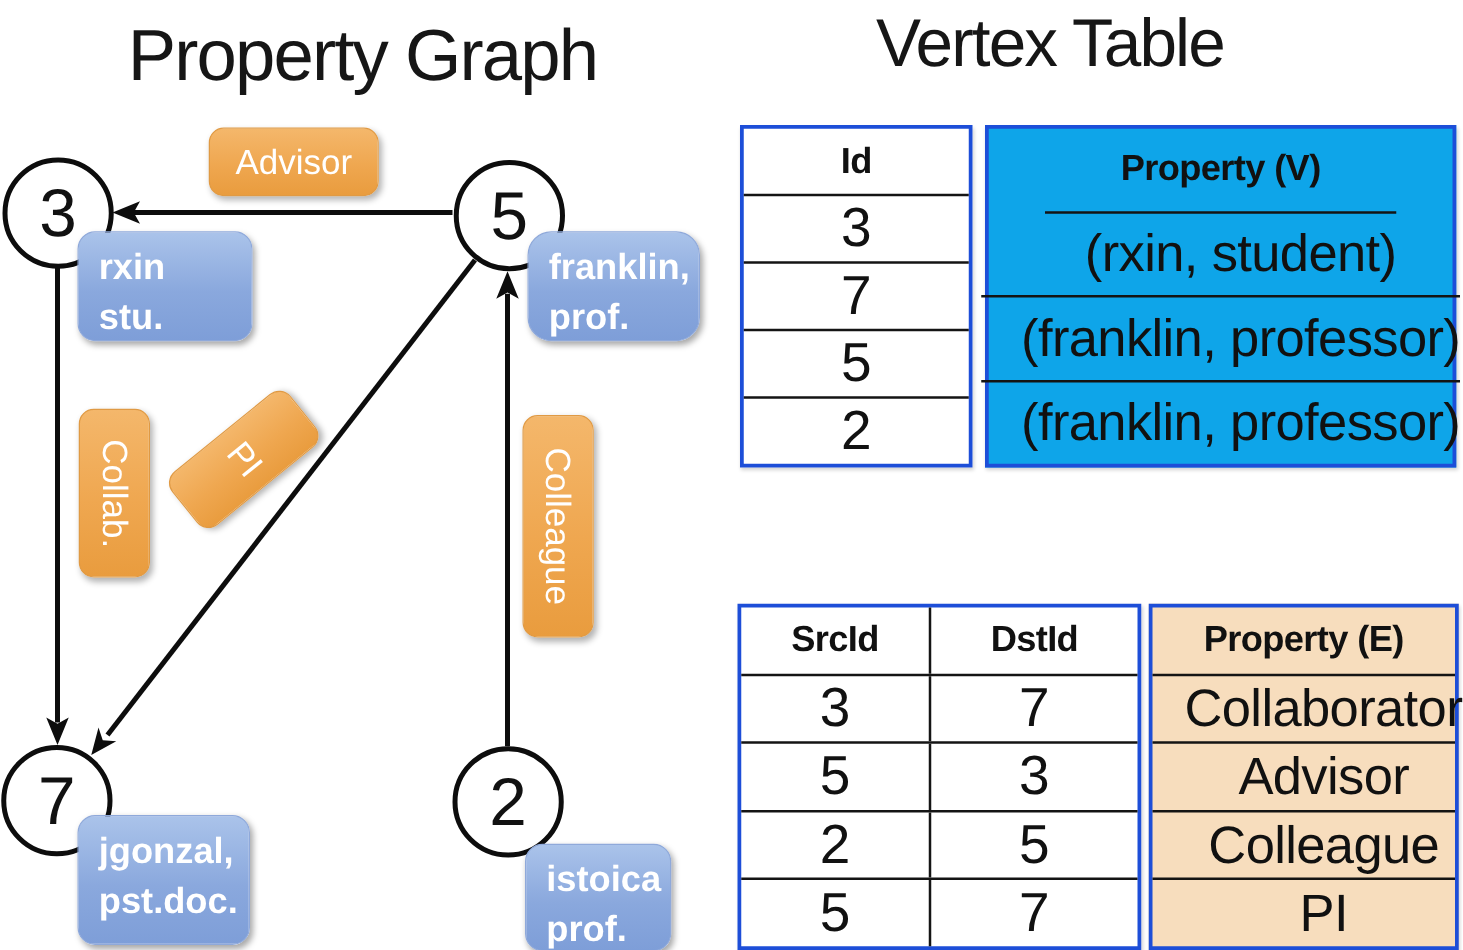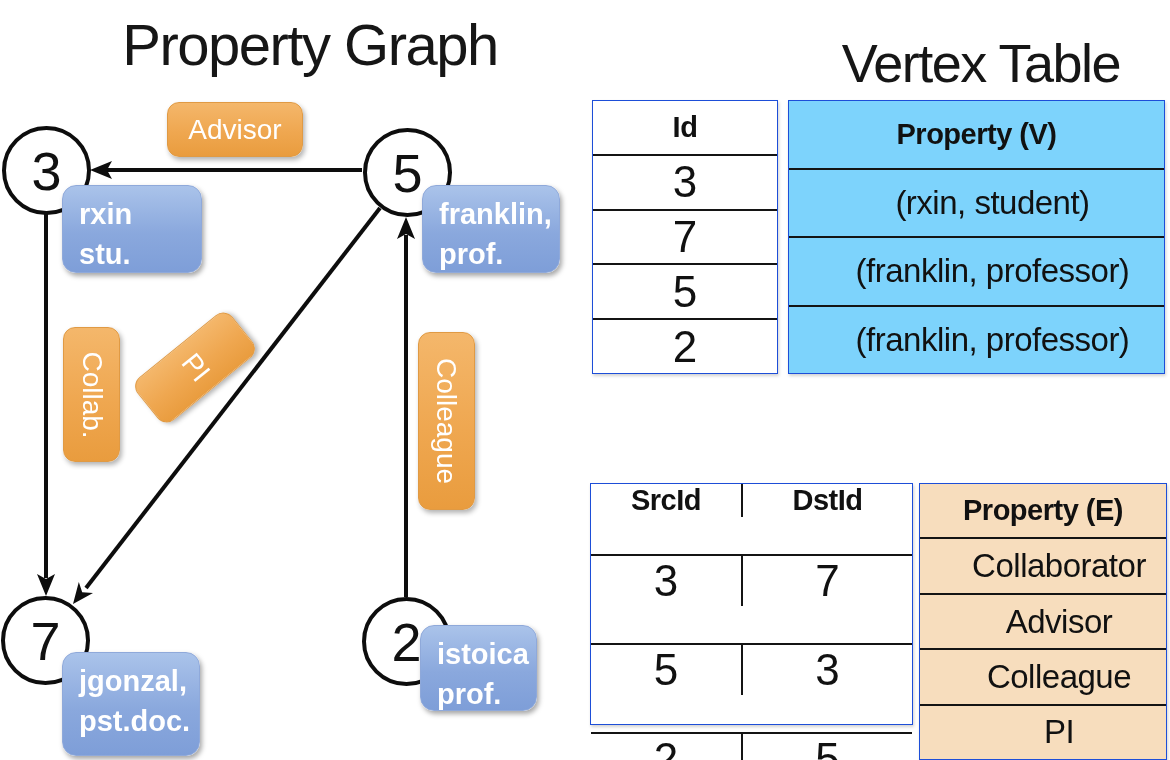--- a/index.html
+++ b/index.html
@@ -7,7 +7,7 @@
     position:relative; width:1170px; height:760px; background:#ffffff;
     font-family:"Liberation Sans", sans-serif; color:#111; overflow:hidden;
   }
-  .abs { position:absolute;padding-left:20px; }
+  .abs { position:absolute; }
 
   
   .big-title {

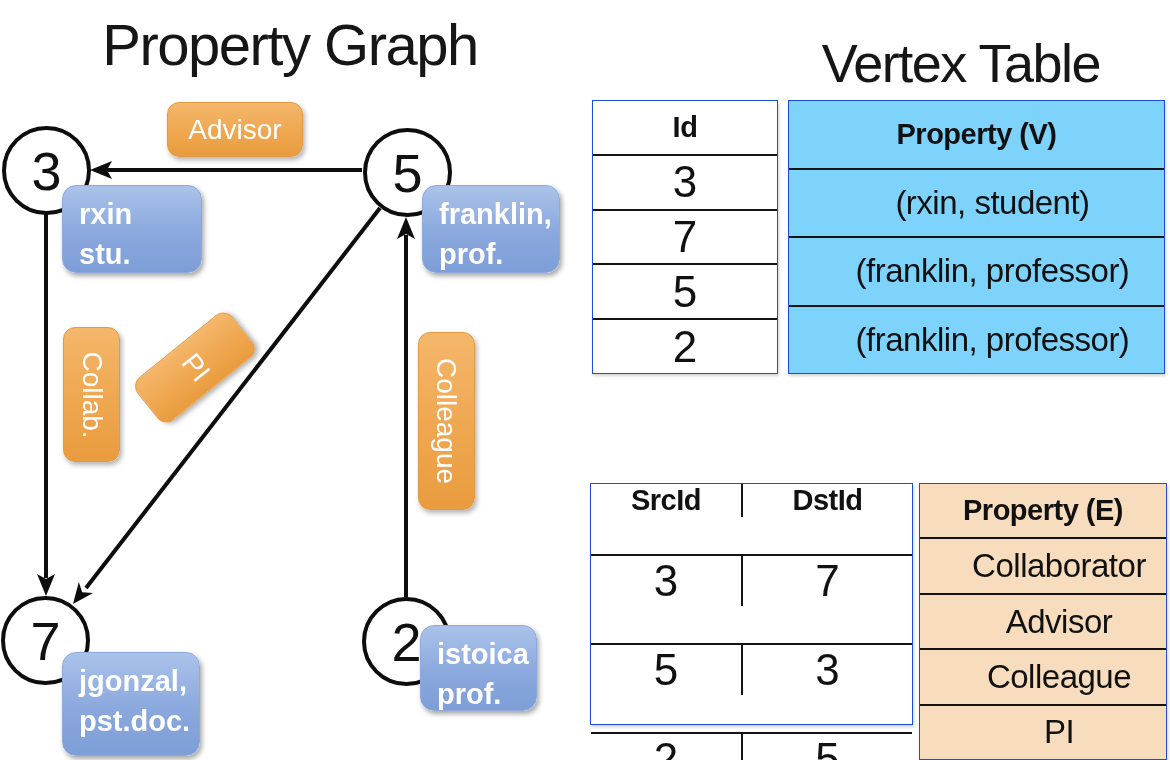--- a/index.html
+++ b/index.html
@@ -139,7 +139,7 @@
     <span class="vtext">Colleague</span>
   </div>
 
-  <div class="abs big-title" style="left:580px; top:36px; width:520px; font-size:54px;text-align:right;">Vertex Table</div>
+  <div class="abs big-title" style="left:580px; top:8px; width:520px; font-size:54px;">Vertex Table</div>
 
   <div class="tbl" style="left:592px; top:100px; width:186px; height:274px;">
     <div class="cell th">Id</div>

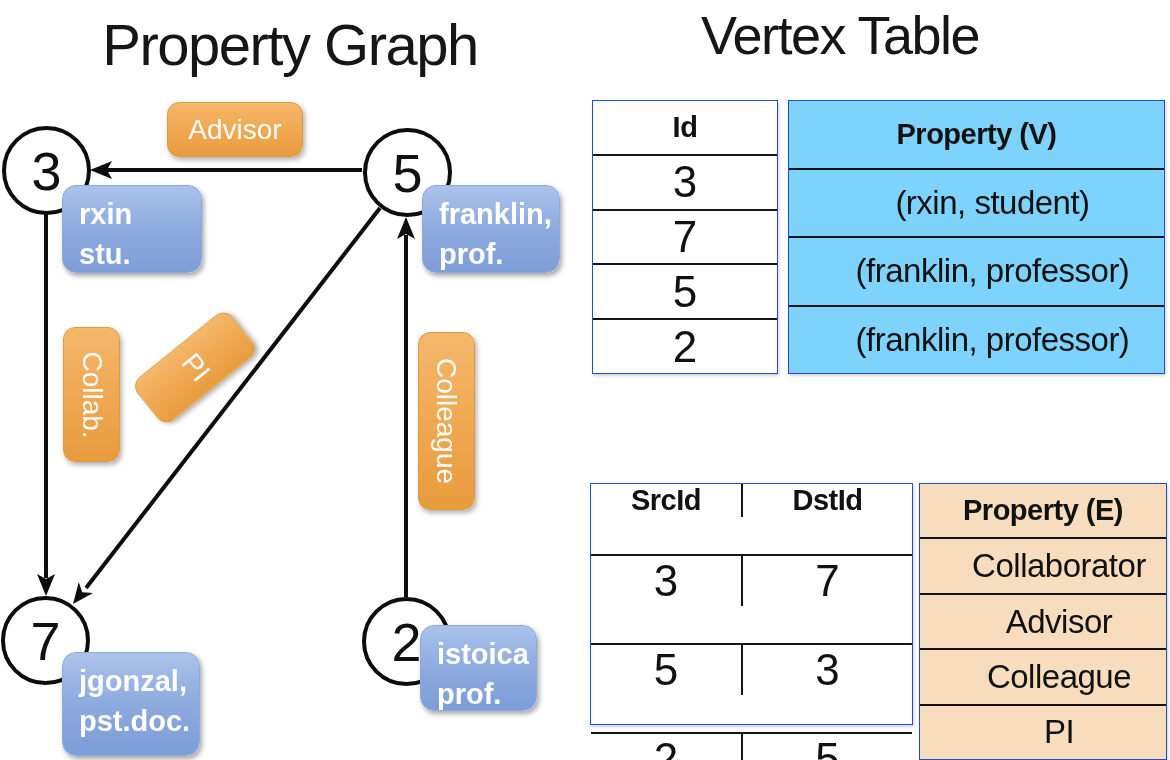--- a/index.html
+++ b/index.html
@@ -47,7 +47,7 @@
 
   
   .tbl {
-    position:absolute; box-sizing:border-box; border:1px solid #1d4ed8;
+    position:absolute; box-sizing:border-box; border:3px solid #1d4ed8;
     display:flex; flex-direction:column; background:#fff;
     box-shadow:1px 2px 3px rgba(0,0,0,0.18);
   }

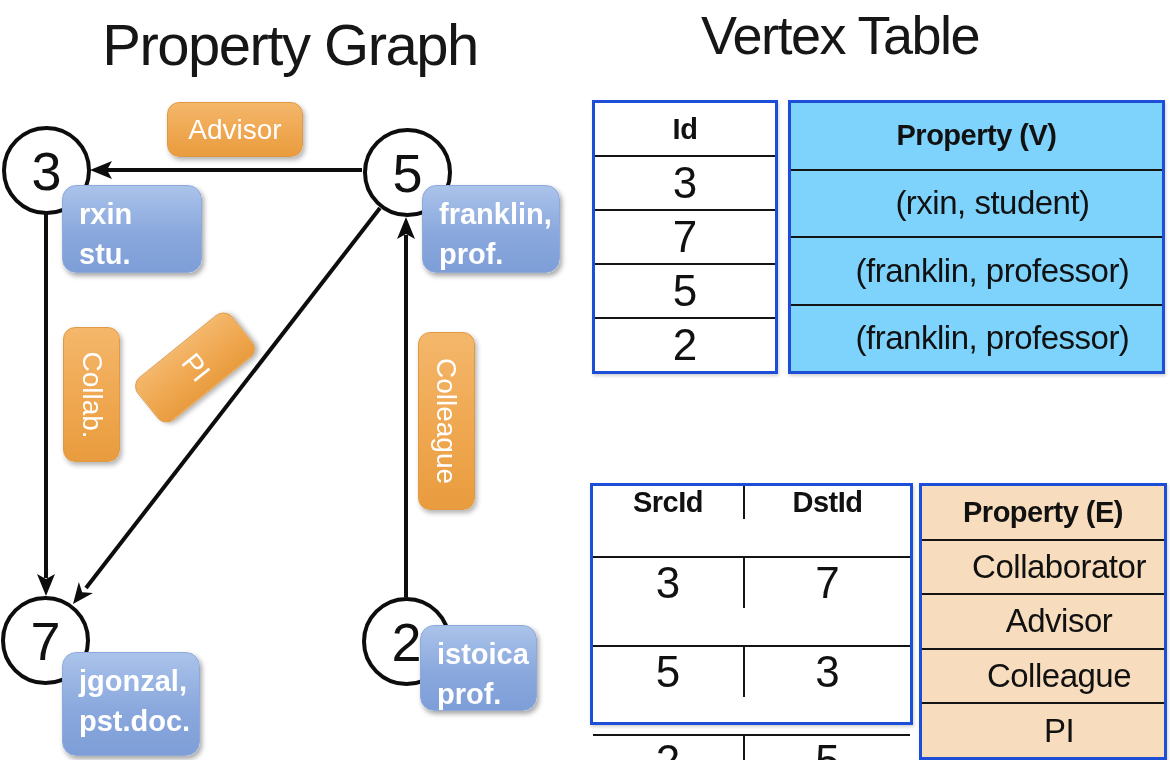--- a/index.html
+++ b/index.html
@@ -65,7 +65,7 @@
   .th  { font-weight:bold; font-size:29px; letter-spacing:-0.5px; }
   .num { font-size:44px; font-weight:300; }
   .ptext { font-size:33px; font-weight:300; letter-spacing:-0.5px;padding-left:32px; }
-  .fill-blue { background:#7dd3fc; }
+  .fill-blue { background:#0ea5e9;align-items:center; }
   .fill-tan  { background:#f7ddbd; }
 
   svg { position:absolute; left:0; top:0; }

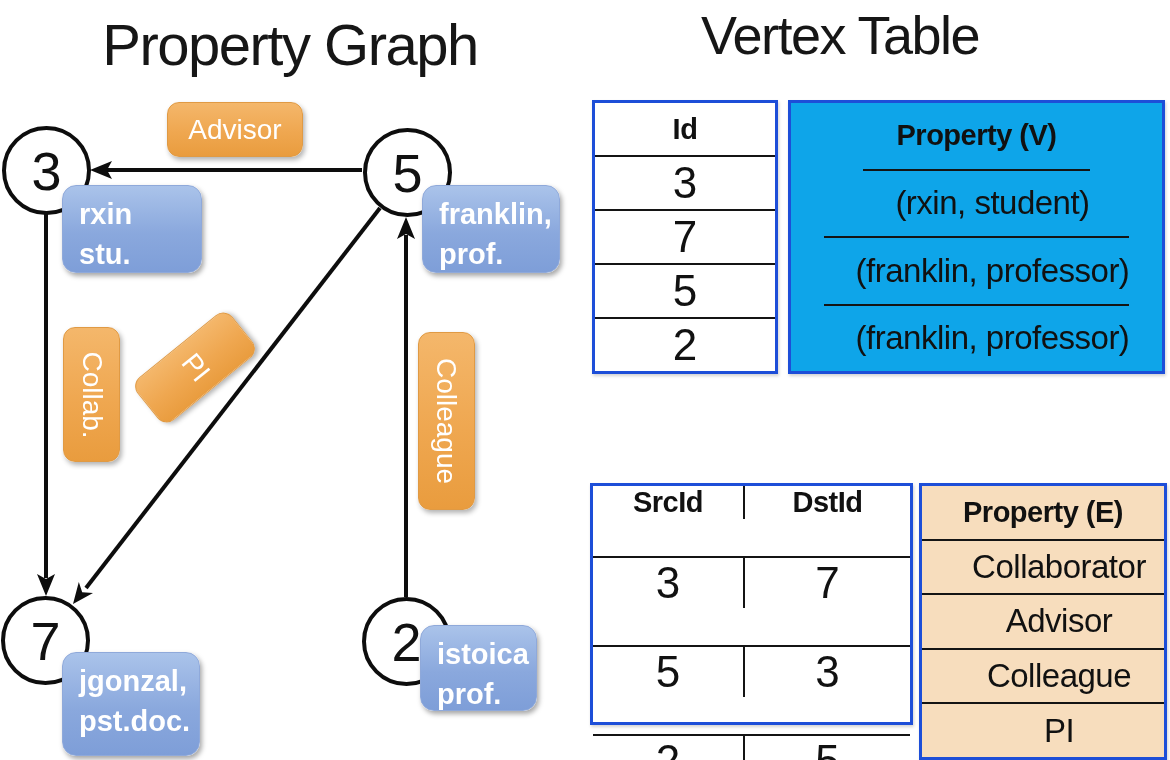--- a/index.html
+++ b/index.html
@@ -113,7 +113,7 @@
     <span class="ln">rxin</span>
     <span class="ln">stu.</span>
   </div>
-  <div class="vbox" style="left:422px; top:185px; width:138px; height:88px;">
+  <div class="vbox" style="left:422px; top:185px; width:138px; height:88px;border-radius:19px;">
     <span class="ln">franklin,</span>
     <span class="ln">prof.</span>
   </div>

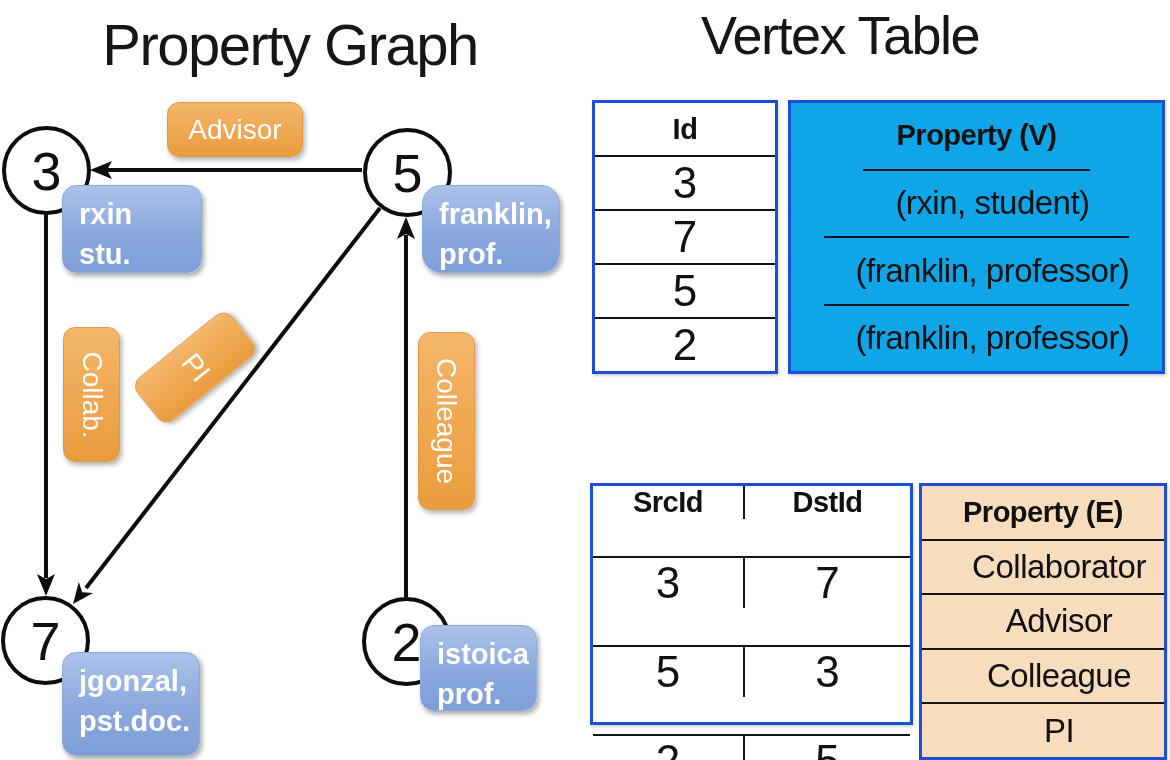--- a/index.html
+++ b/index.html
@@ -64,7 +64,7 @@
   .tbl .erow .c2 { flex:1; border-left:2px solid #141414; }
   .th  { font-weight:bold; font-size:29px; letter-spacing:-0.5px; }
   .num { font-size:44px; font-weight:300; }
-  .ptext { font-size:33px; font-weight:300; letter-spacing:-0.5px;padding-left:32px; }
+  .ptext { font-size:42px; font-weight:300; letter-spacing:-0.5px;padding-left:32px; }
   .fill-blue { background:#0ea5e9;align-items:center; }
   .fill-tan  { background:#f7ddbd; }
 

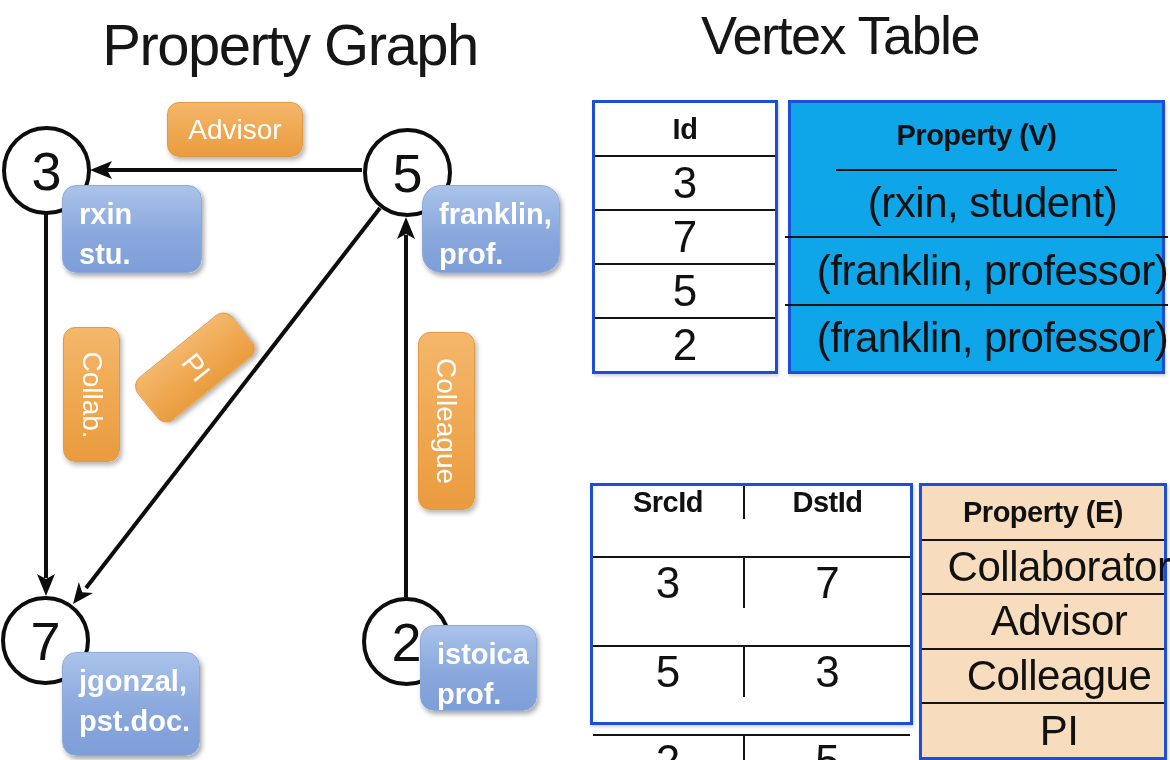--- a/index.html
+++ b/index.html
@@ -157,7 +157,7 @@
   </div>
 
 
-  <div class="tbl" style="left:590px; top:483px; width:323px; height:242px;gap:37px;">
+  <div class="tbl" style="left:590px; top:483px; width:323px; height:277px;">
     <div class="erow">
       <div class="c1 th">SrcId</div>
       <div class="c2 th">DstId</div>

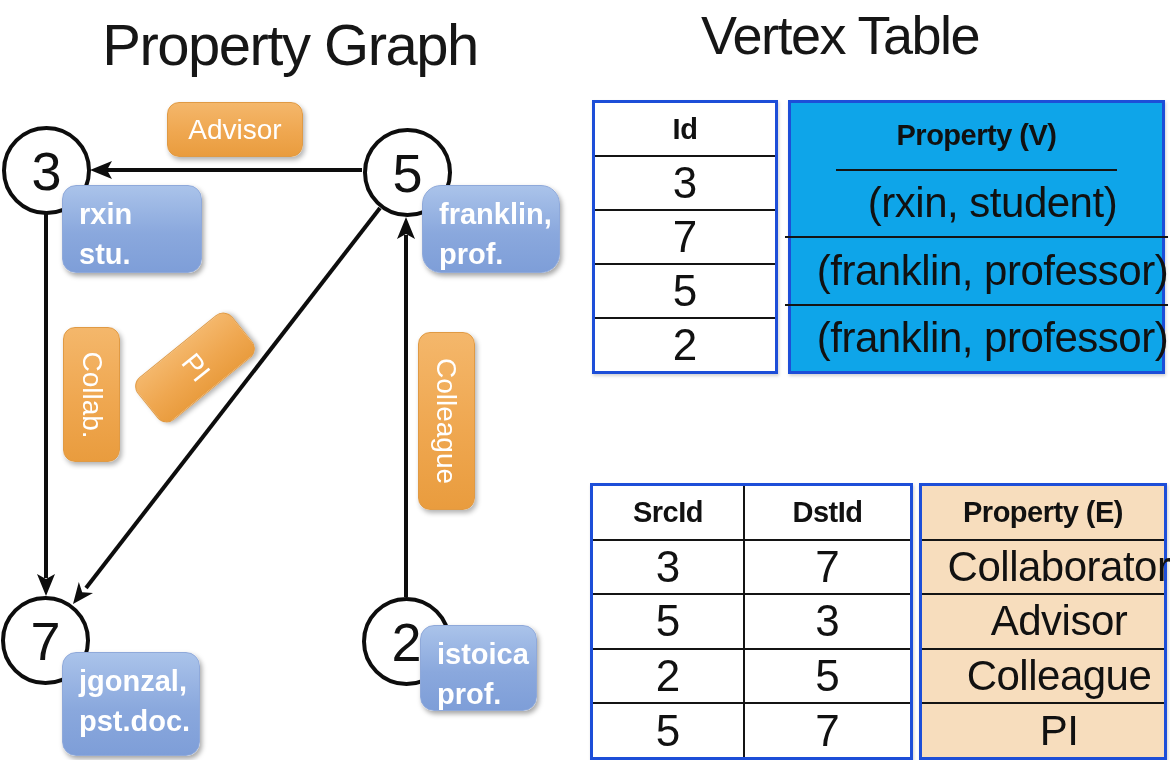--- a/index.html
+++ b/index.html
@@ -121,7 +121,7 @@
     <span class="ln">jgonzal,</span>
     <span class="ln">pst.doc.</span>
   </div>
-  <div class="vbox" style="left:420px; top:625px; width:117px; height:86px;">
+  <div class="vbox" style="left:420px; top:675px; width:117px; height:86px;">
     <span class="ln">istoica</span>
     <span class="ln">prof.</span>
   </div>

